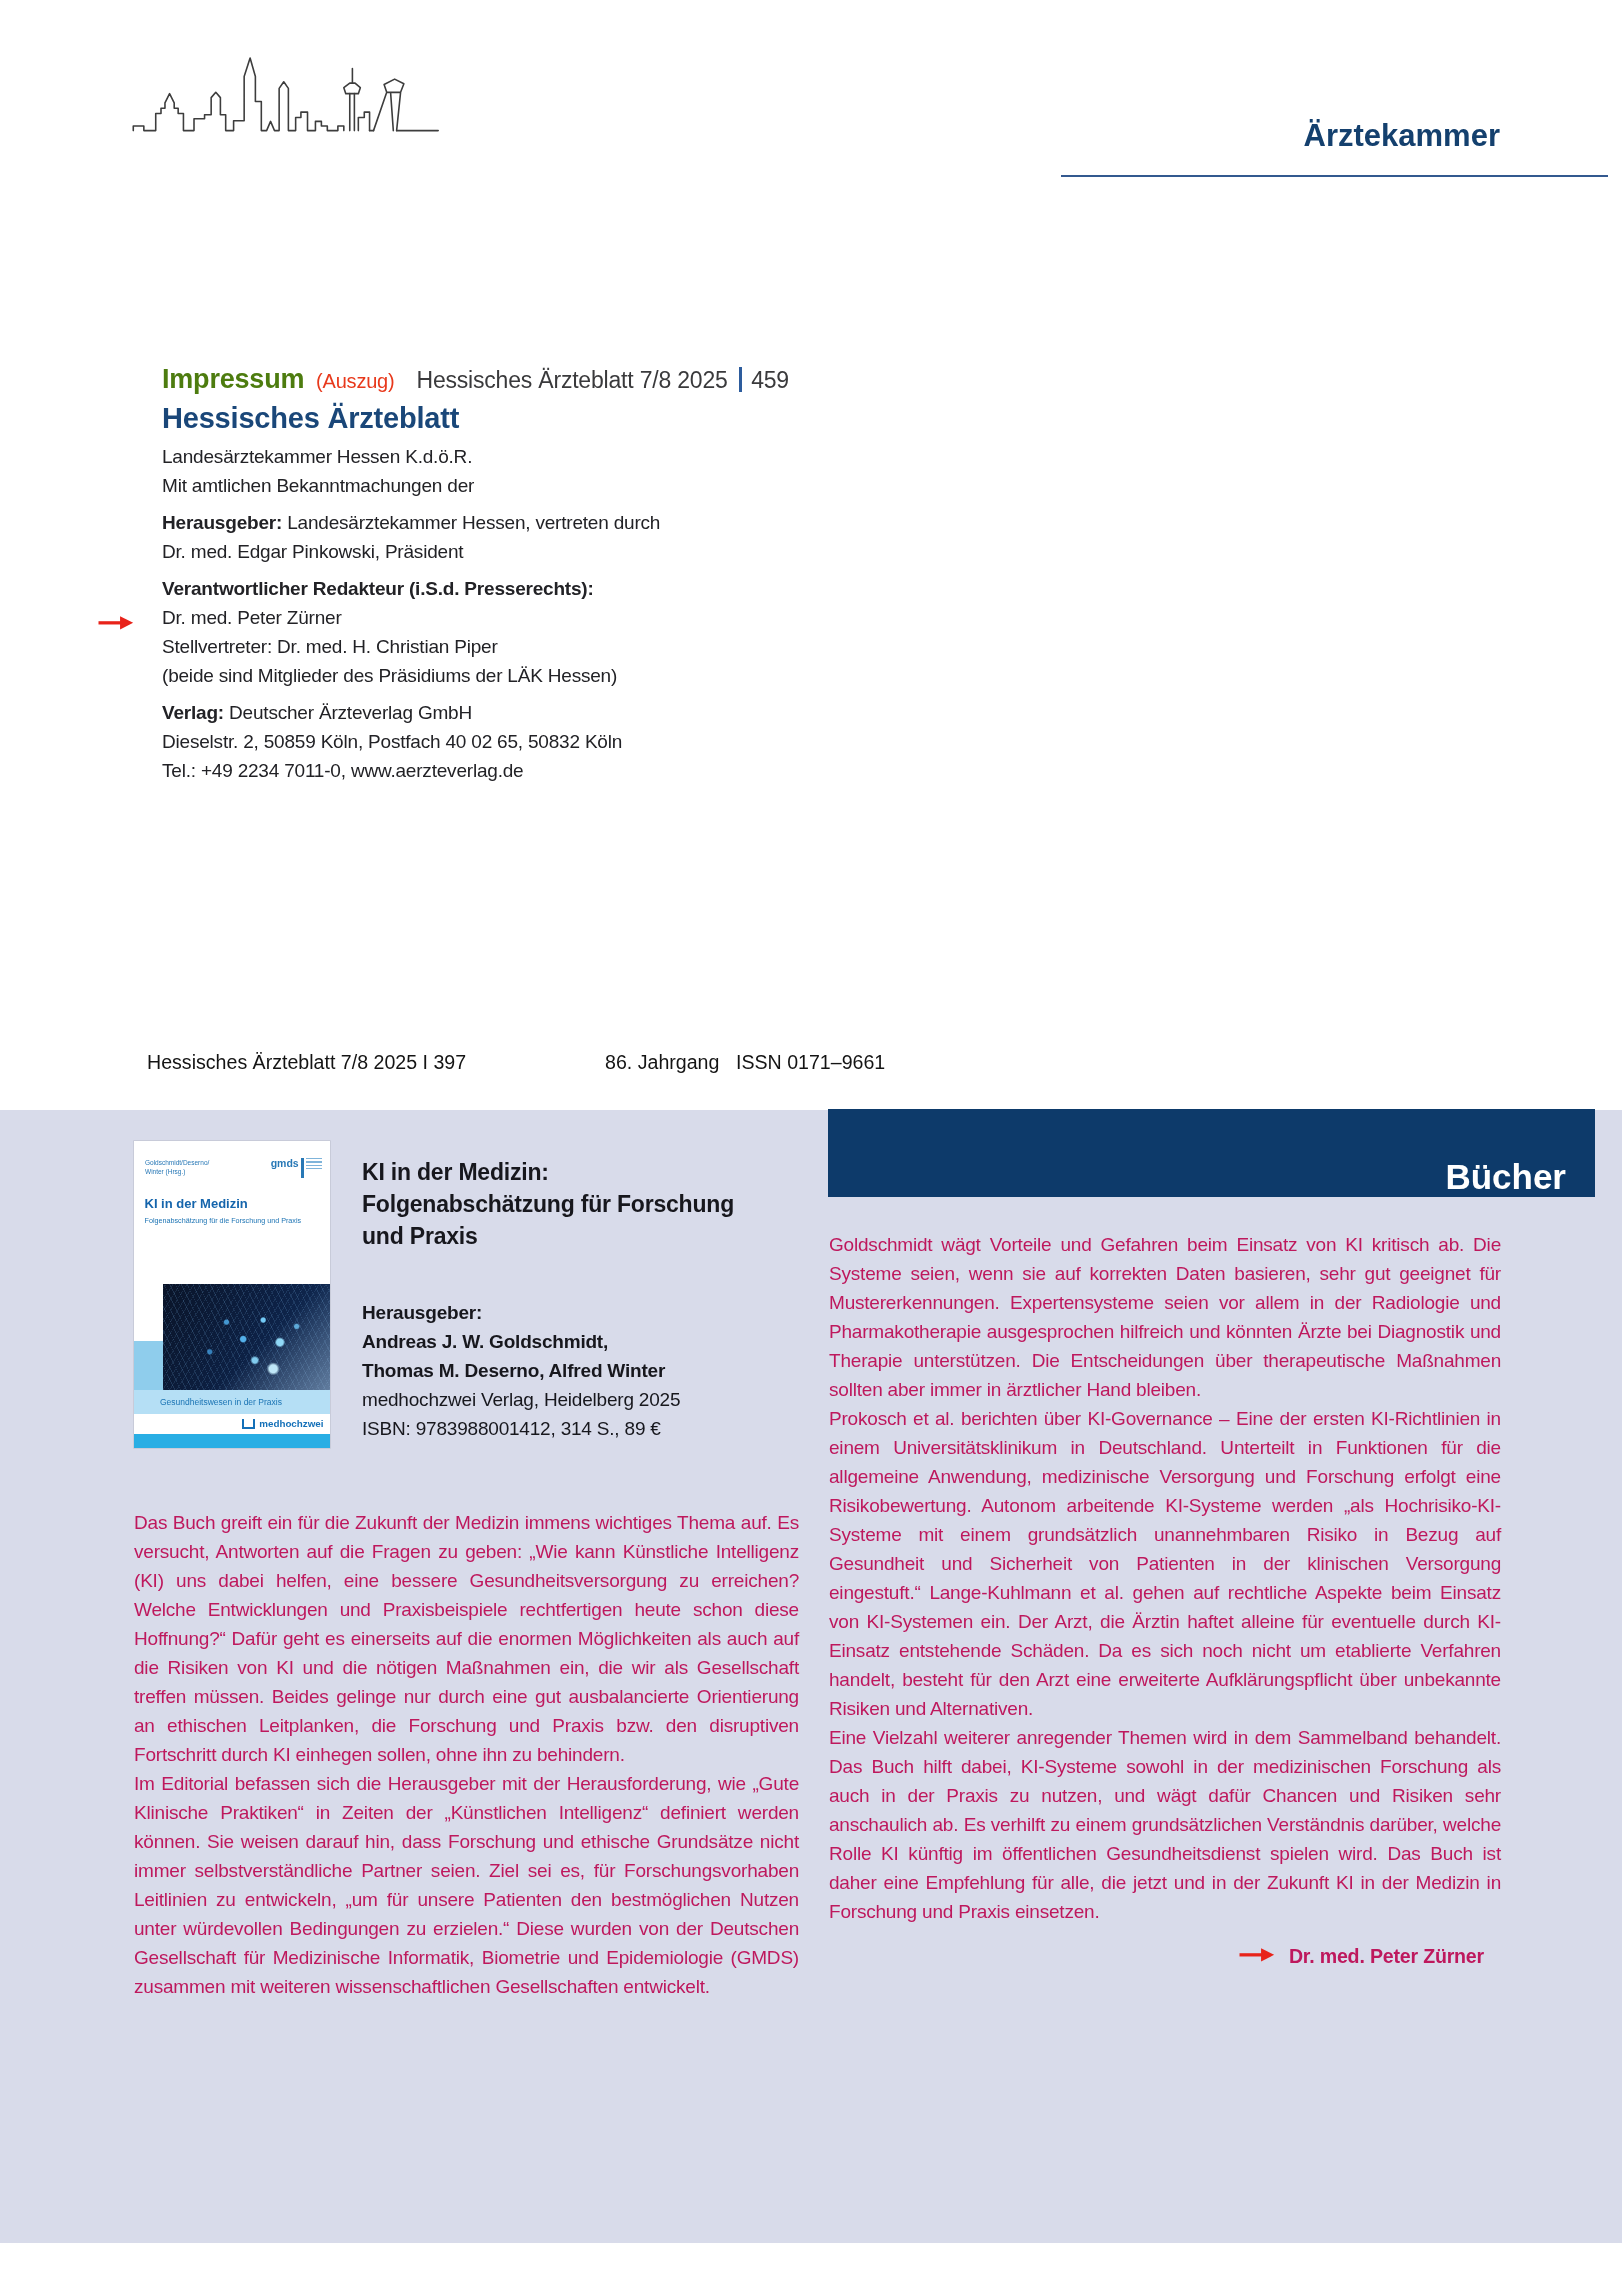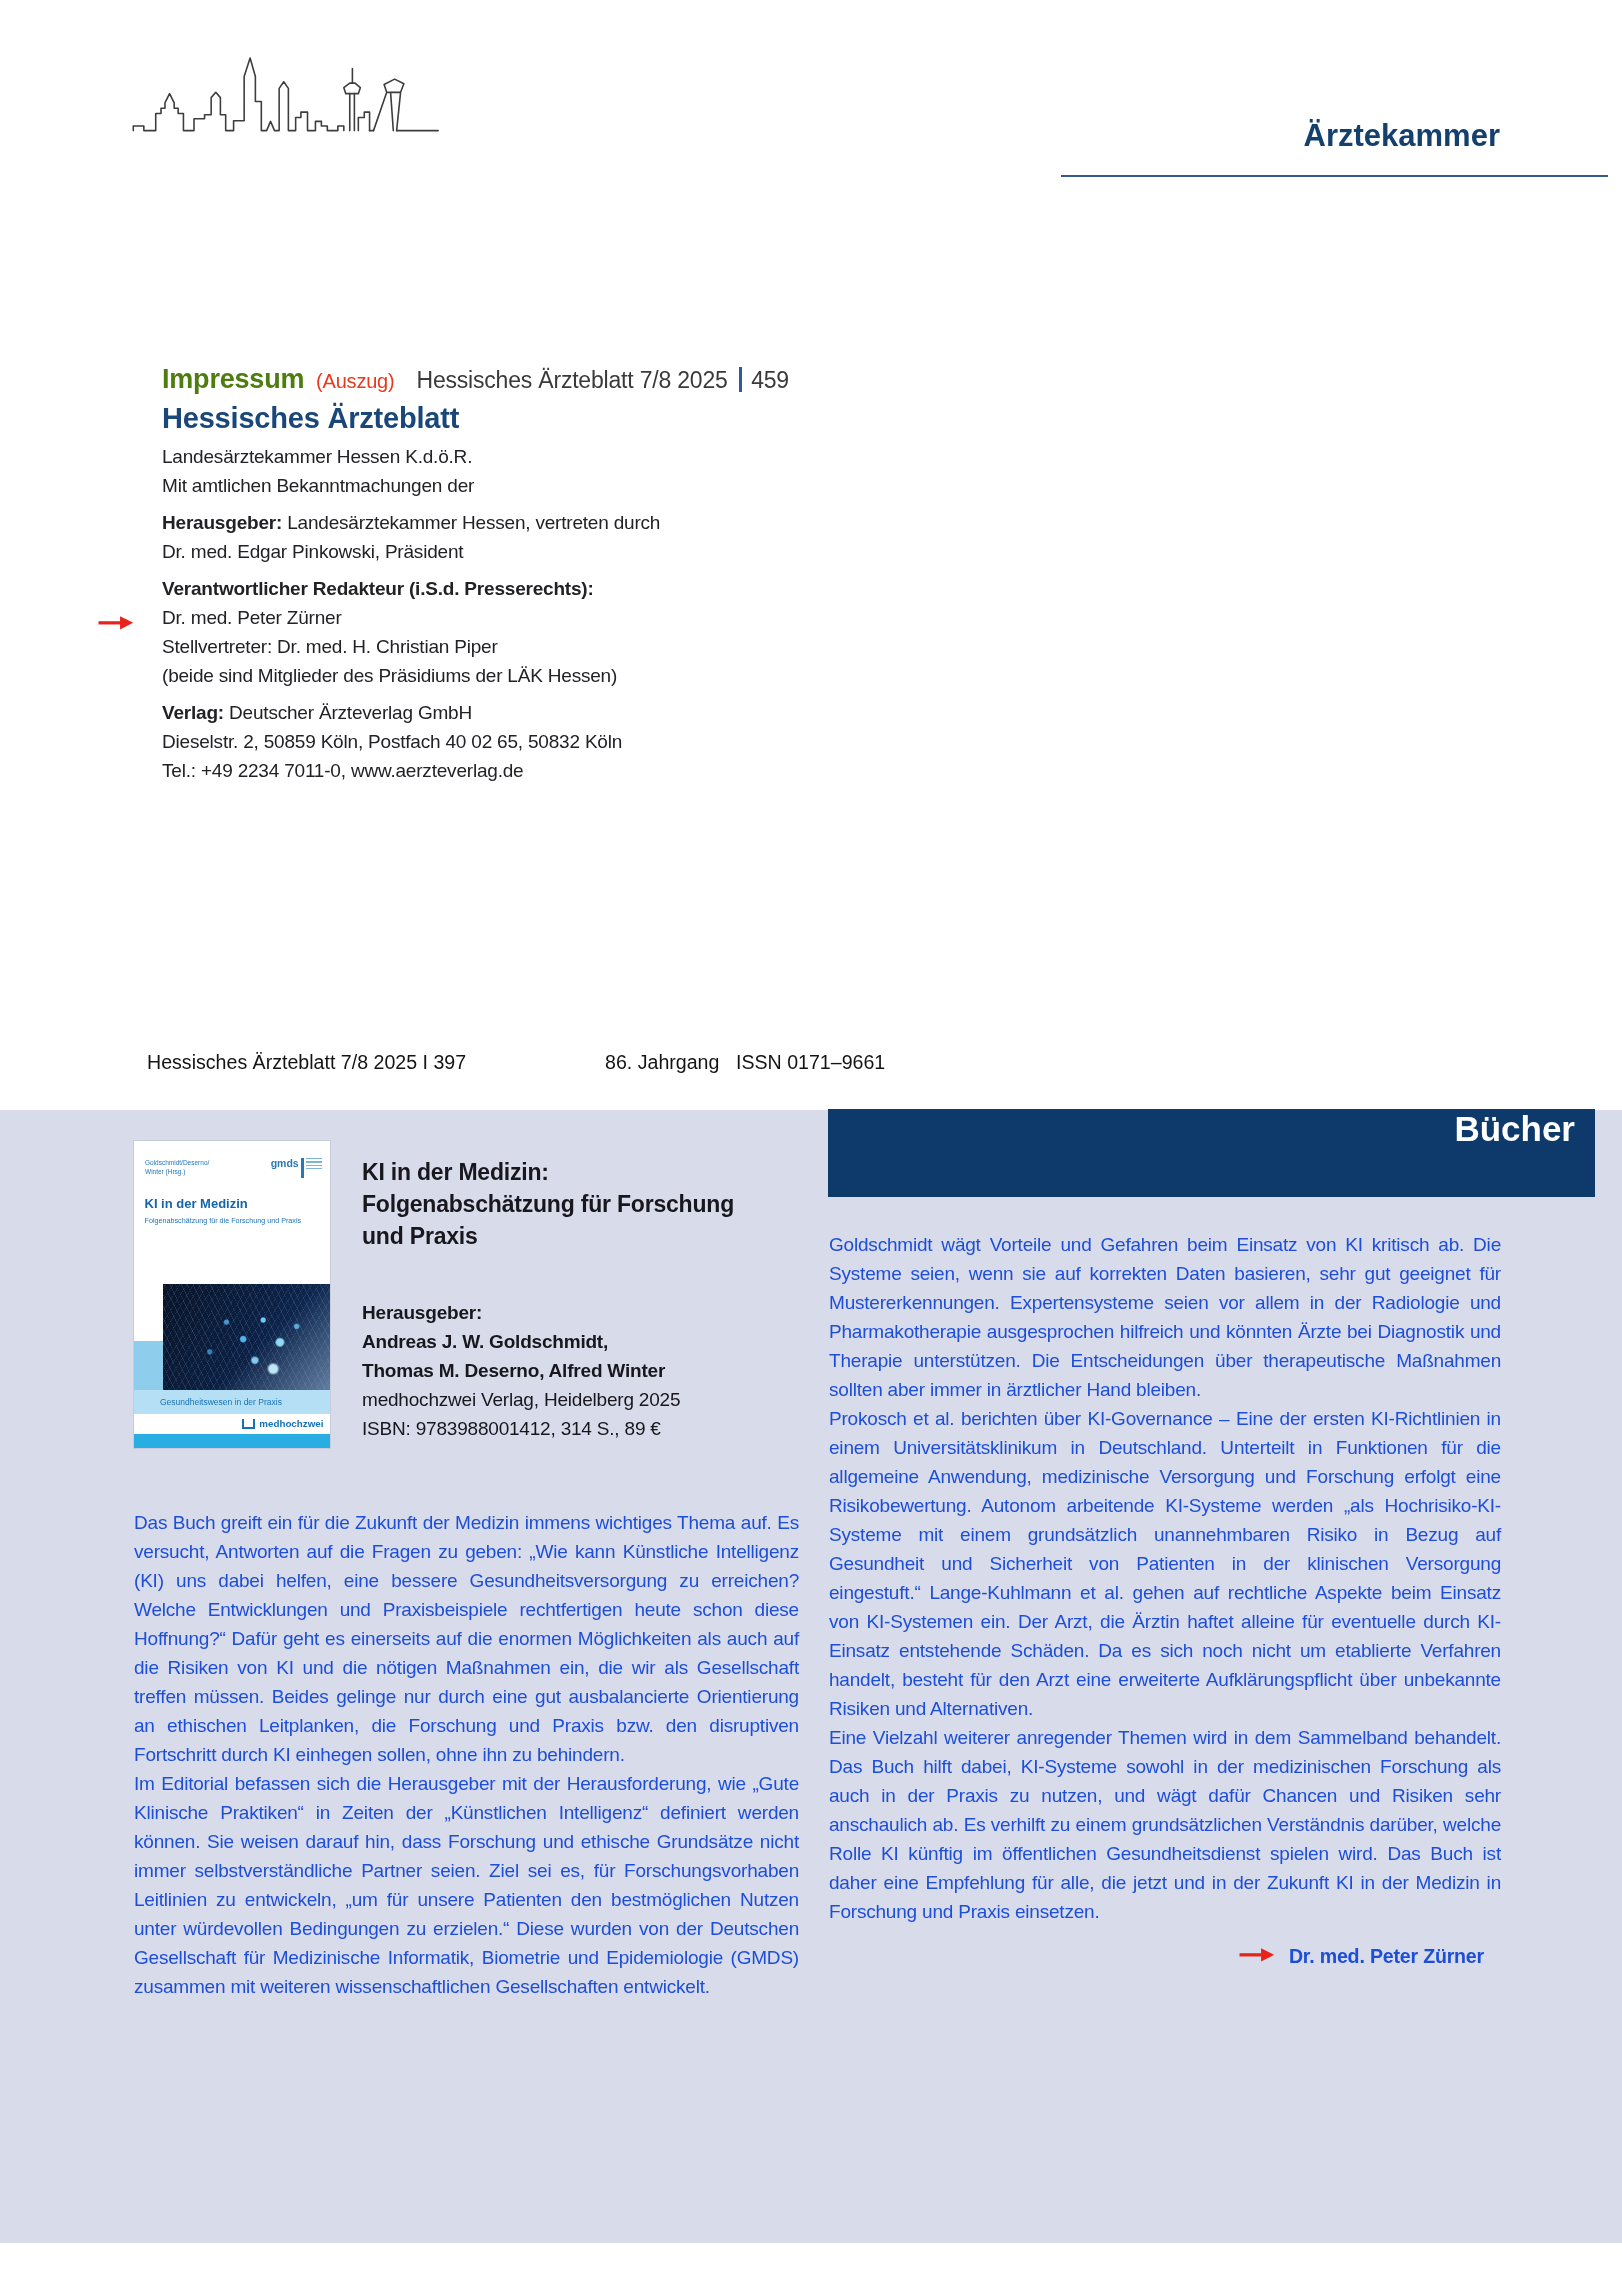--- a/index.html
+++ b/index.html
@@ -35,8 +35,8 @@
   
   .panel{position:absolute;left:0;top:1110px;width:1622px;height:1133px;background:#d8dbea;}
   .buecher-bar{position:absolute;left:828px;top:-1.3px;width:767px;height:88px;background:#0d3a6a;
-    color:#ffffff;font-size:35px;font-weight:bold;display:flex;align-items:flex-start;justify-content:flex-end;
-    padding-right:20px;box-sizing:border-box;}
+    color:#ffffff;font-size:35px;font-weight:bold;display:flex;align-items:flex-end;justify-content:flex-end;
+    padding-right:29px;box-sizing:border-box;}
 
   
   .cover{position:absolute;left:134px;top:31px;width:196px;height:307px;background:#ffffff;

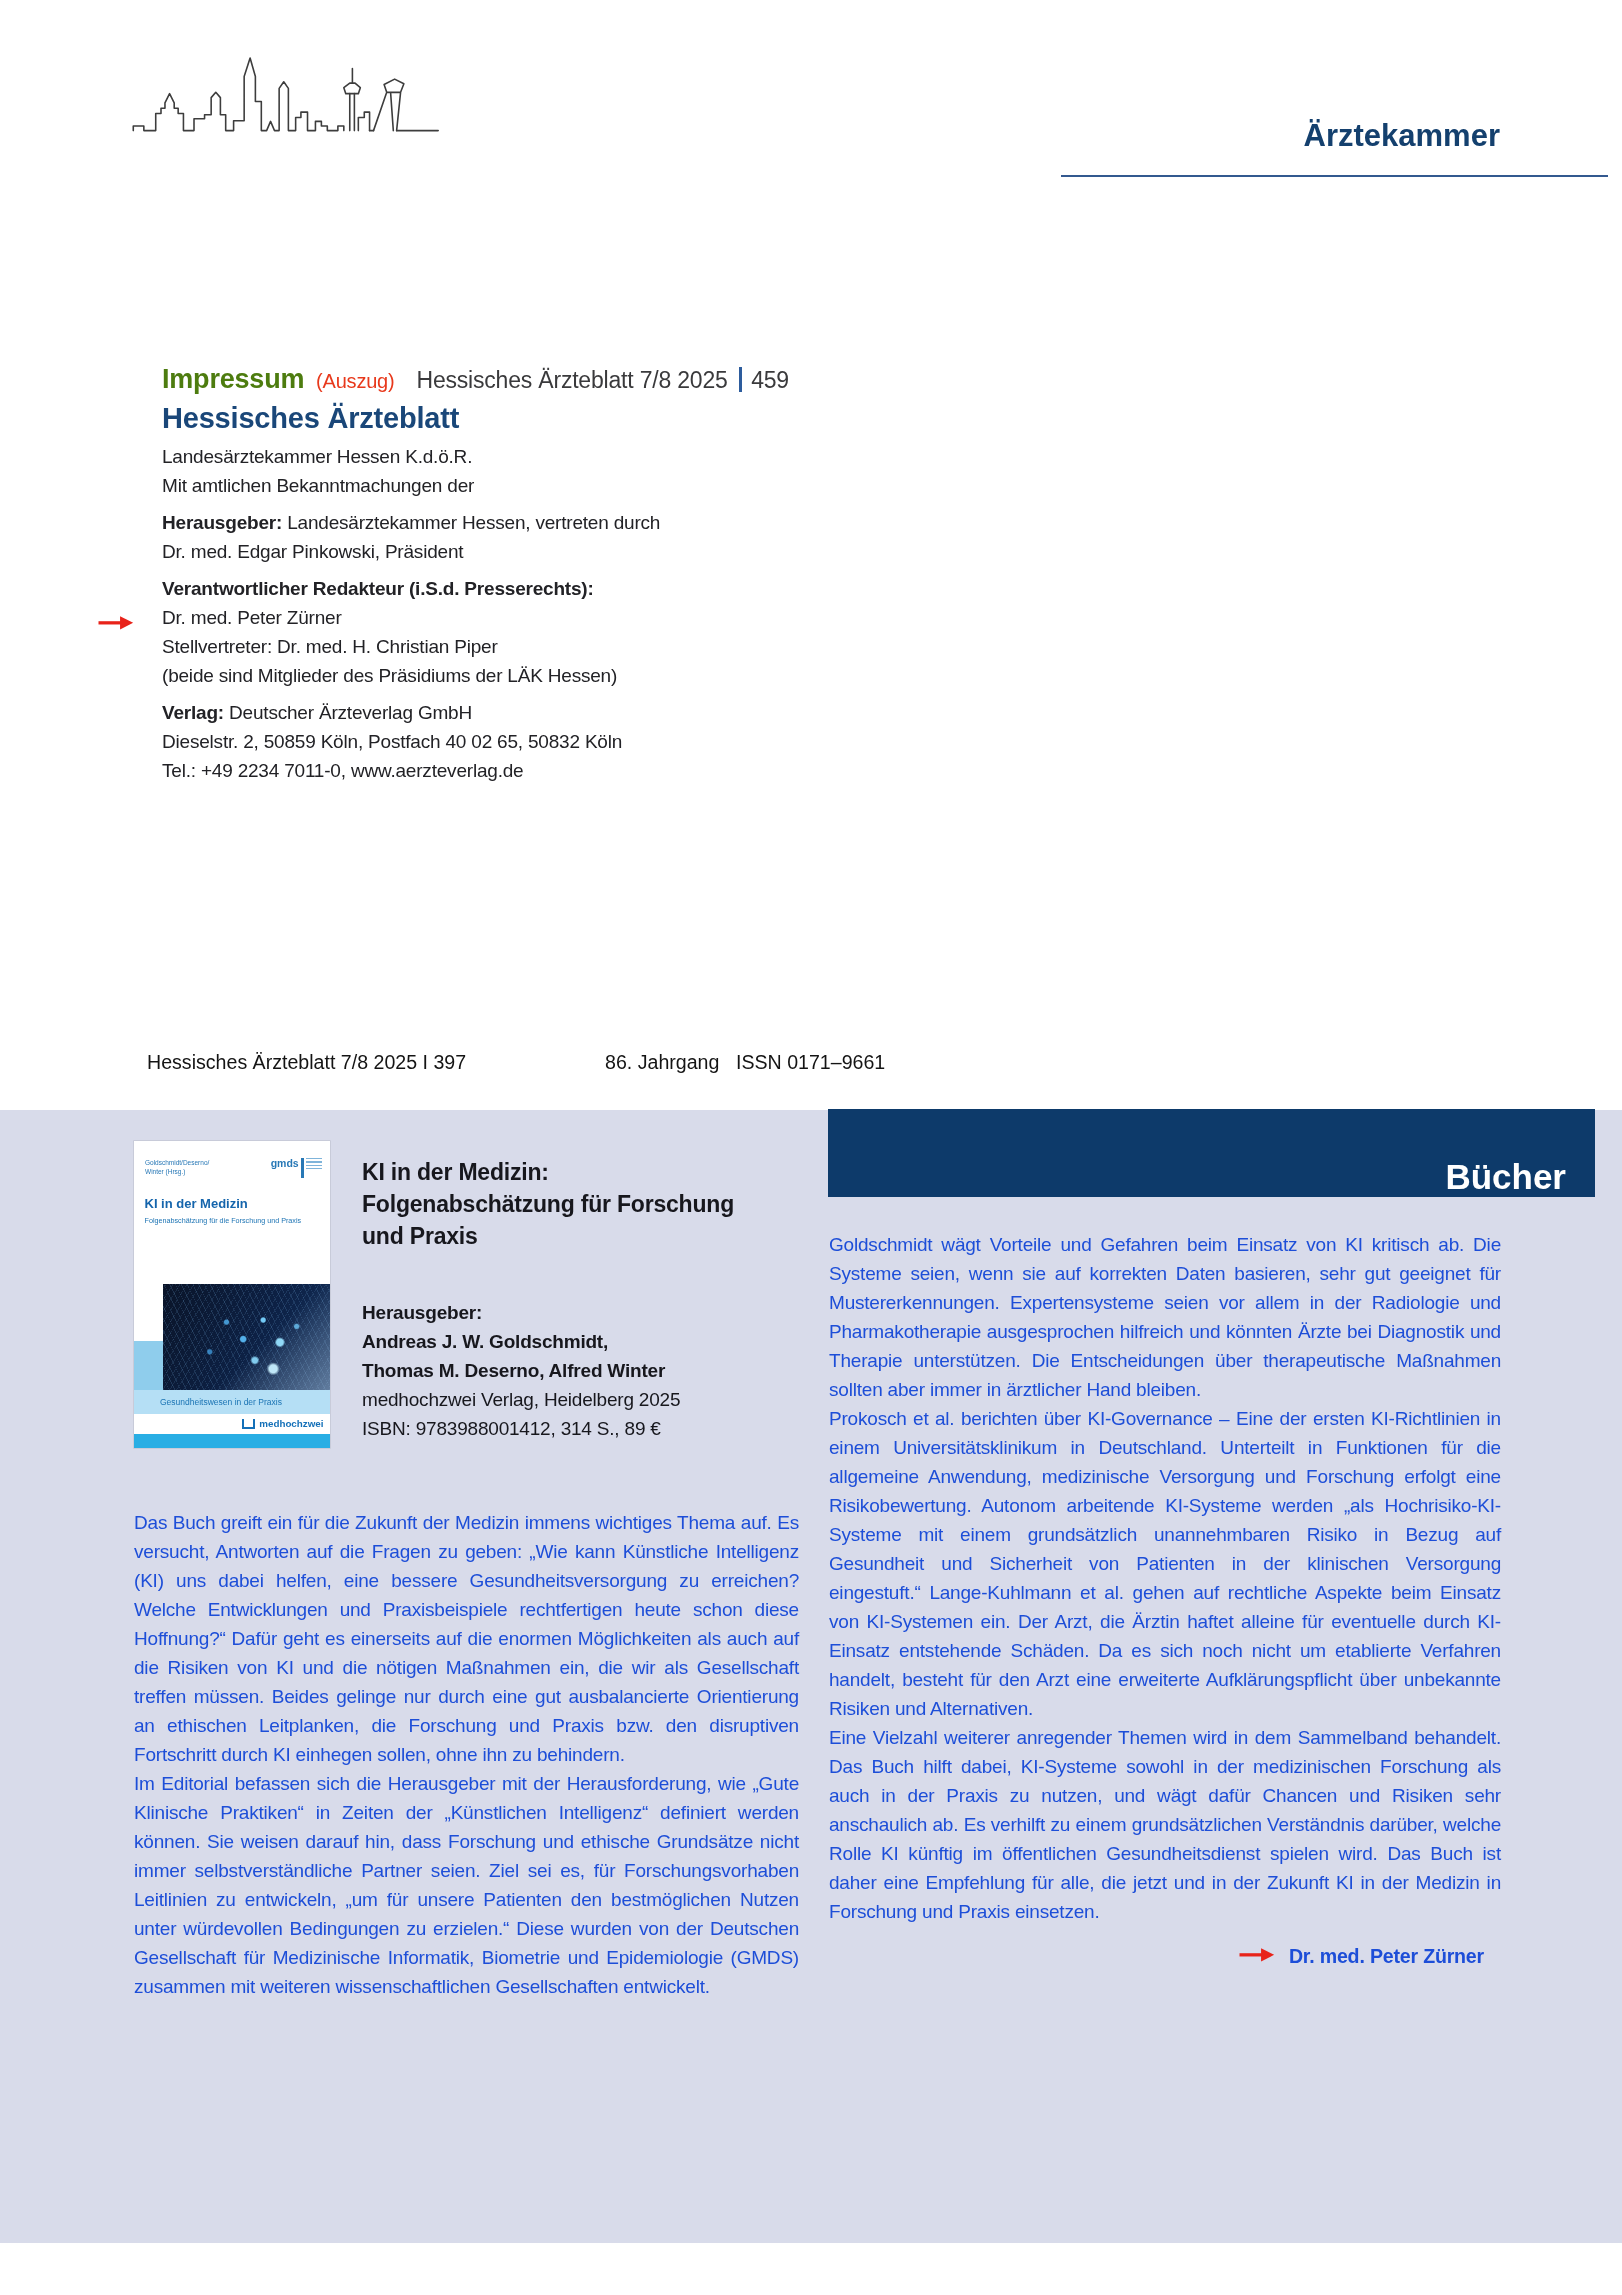--- a/index.html
+++ b/index.html
@@ -76,7 +76,7 @@
   .review-title{position:absolute;left:362px;top:46px;font-size:23px;font-weight:bold;line-height:32px;
     color:#17171d;letter-spacing:-0.2px;}
   .review-pub{position:absolute;left:362px;top:188px;font-size:19px;line-height:29px;color:#17171d;letter-spacing:-0.2px;}
-  .col{position:absolute;font-size:19px;line-height:29px;text-align:justify;color:#1d4ed8;letter-spacing:-0.2px;}
+  .col{position:absolute;font-size:19px;line-height:29px;text-align:justify;color:#be185d;letter-spacing:-0.2px;}
   .col p{margin:0;}
   .col-left{left:134px;top:398px;width:665px;}
   .col-right{left:829px;top:120px;width:672px;}

